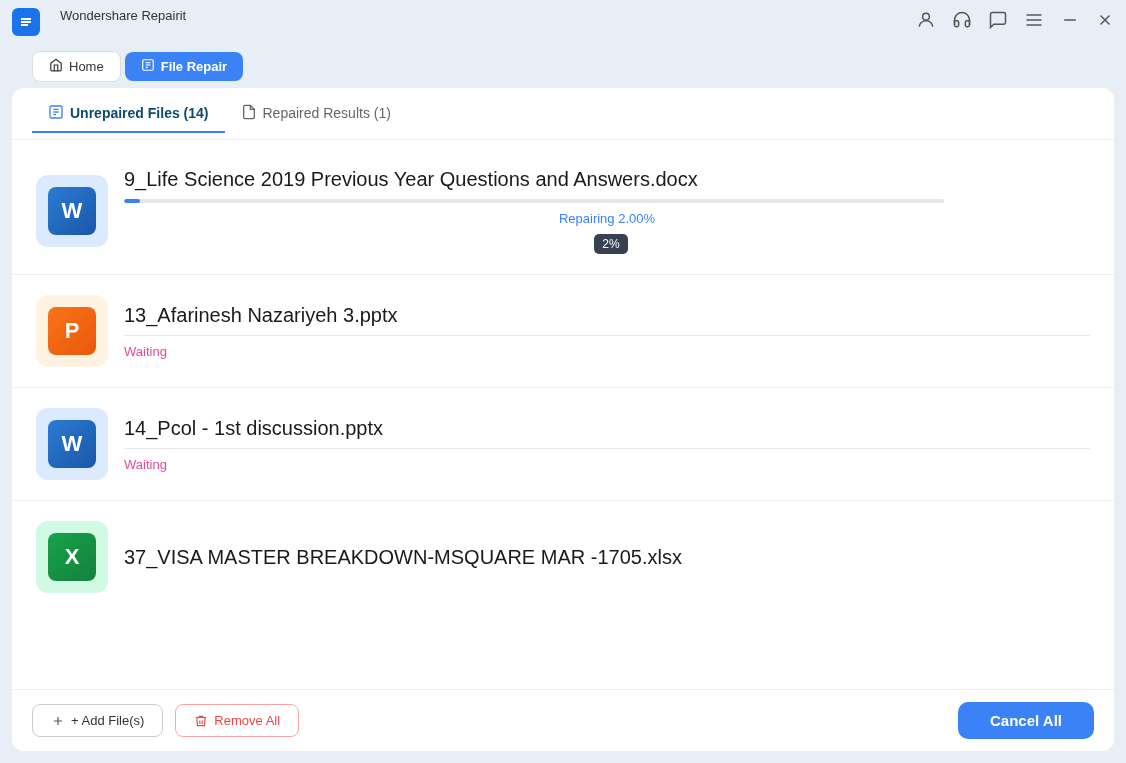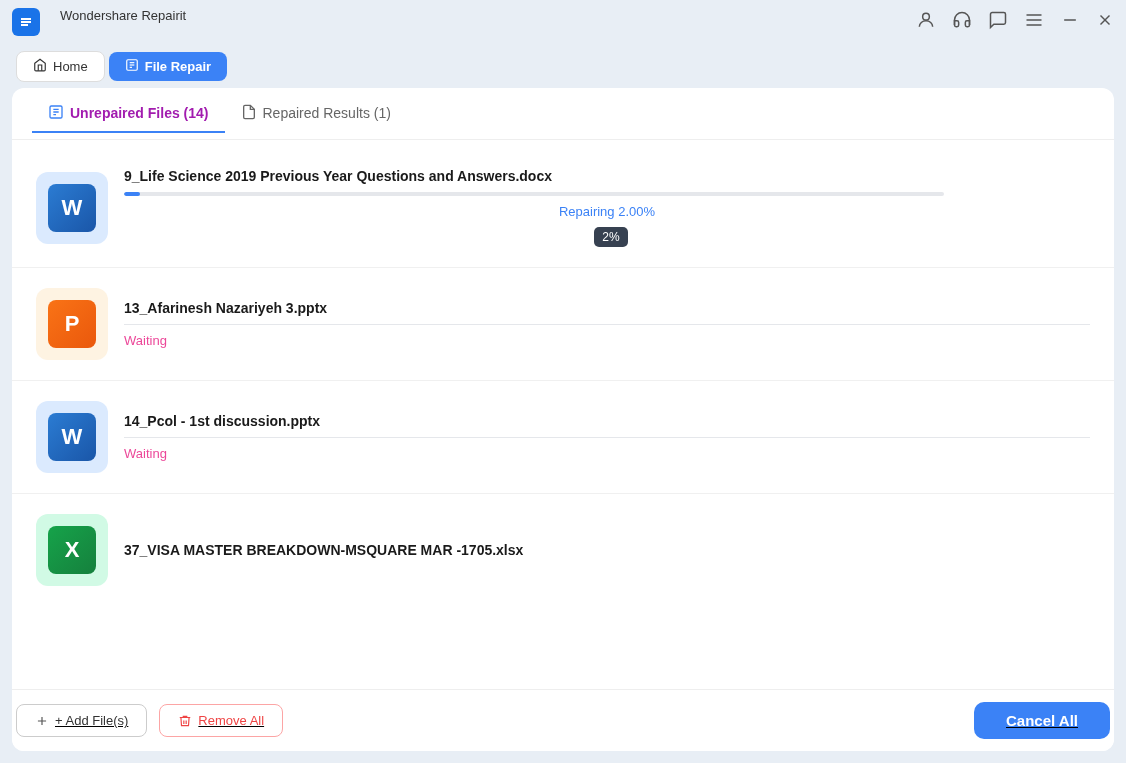--- a/index.html
+++ b/index.html
@@ -64,7 +64,7 @@
       background: #e8eef5;
       display: flex;
       align-items: center;
-      padding: 0 16px;
+      padding: 0 32px;
       height: 44px;
       flex-shrink: 0;
       gap: 4px;

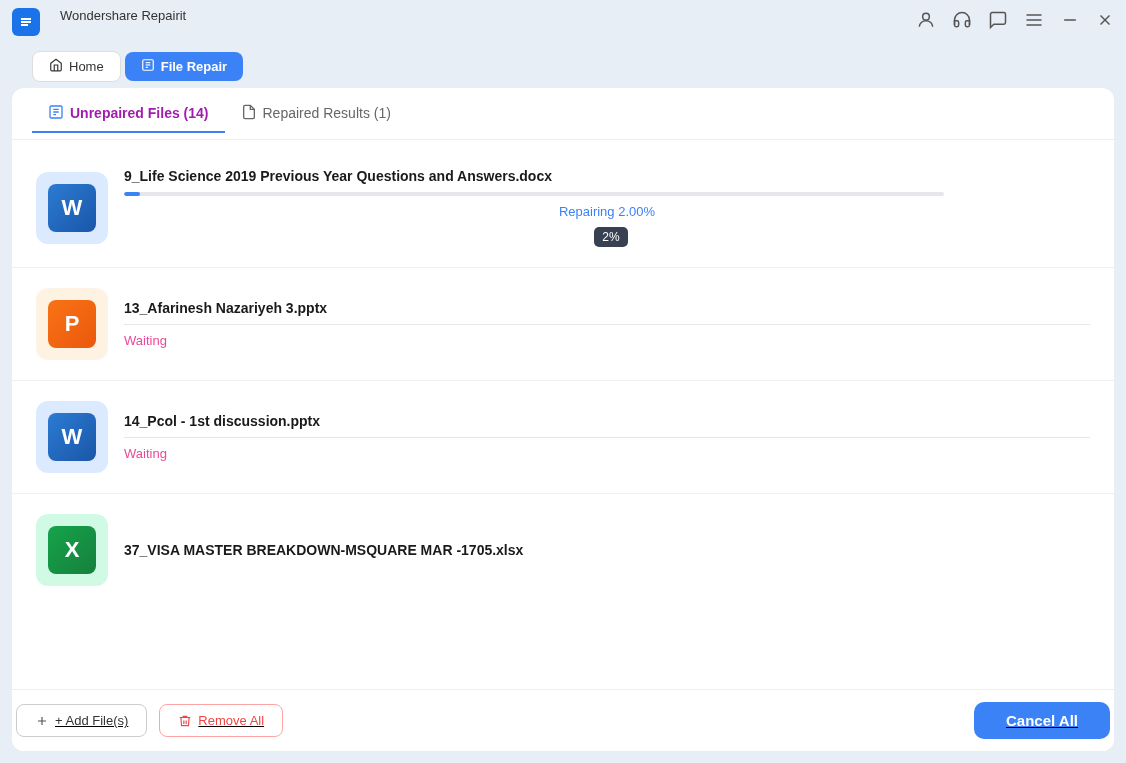--- a/index.html
+++ b/index.html
@@ -123,7 +123,7 @@
       margin-bottom: -1px;
     }
     .sub-tab.active {
-      color: #a21caf;
+      color: #0c4a6e;
       border-bottom: 2px solid #3b82f6;
       font-weight: 600;
     }

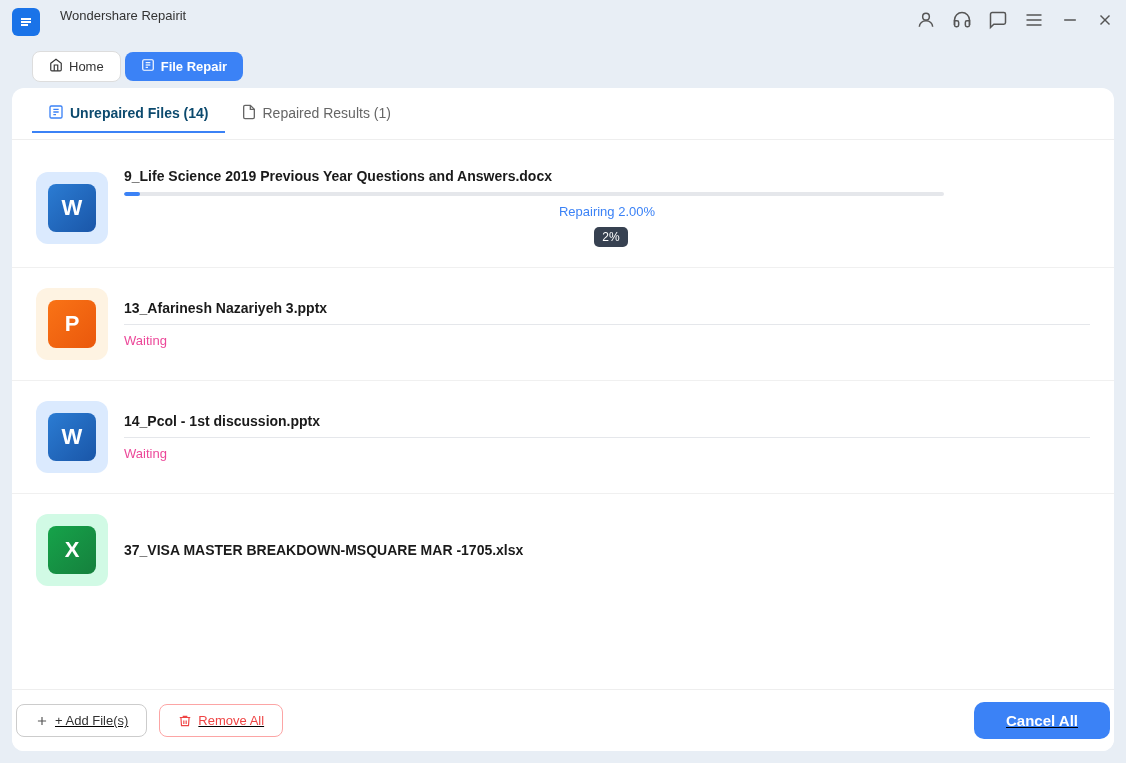--- a/index.html
+++ b/index.html
@@ -201,9 +201,9 @@
       gap: 8px;
     }
     .file-name {
-      font-size: 14px;
+      font-size: 20px;
       color: #1a1a1a;
-      font-weight: 700;
+      font-weight: 400;
     }
     .file-progress-bar-container {
       width: 100%;

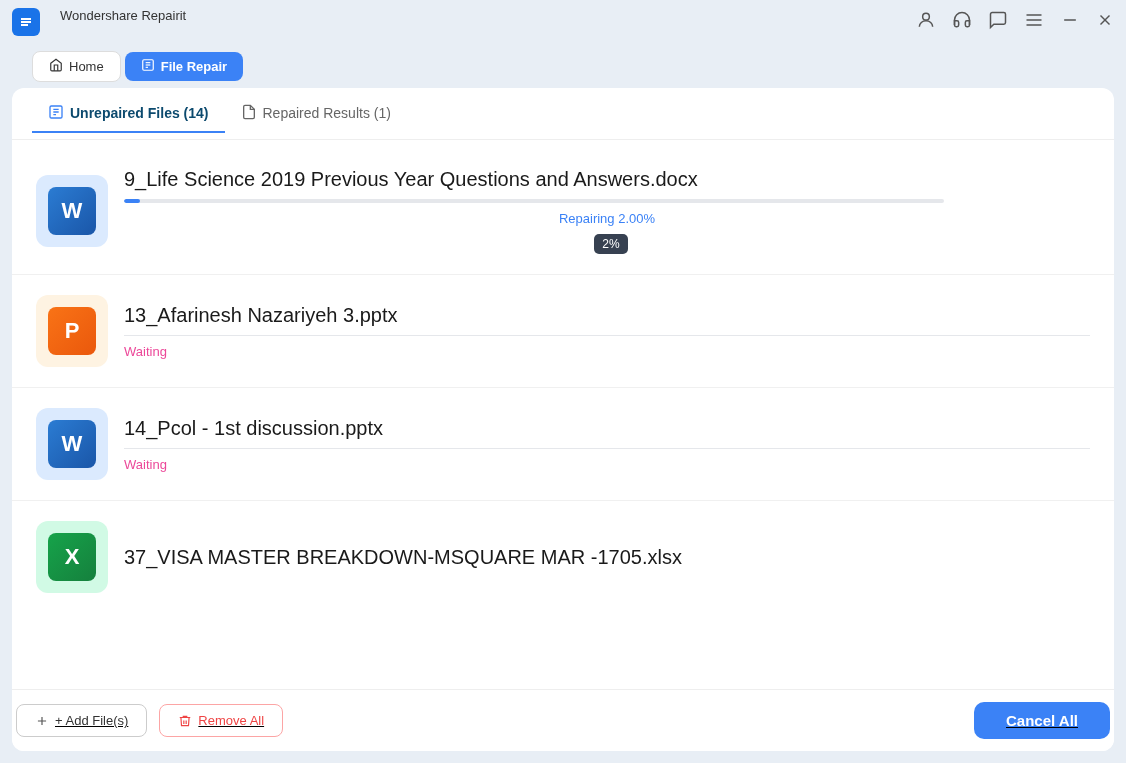--- a/index.html
+++ b/index.html
@@ -242,11 +242,10 @@
       display: flex;
       align-items: center;
       justify-content: space-between;
-      padding: 12px 4px;
+      padding: 12px 20px;
       border-top: 1px solid #eee;
       background: white;
       flex-shrink: 0;
-      text-decoration: underline;
     }
     .bottom-left {
       display: flex;

